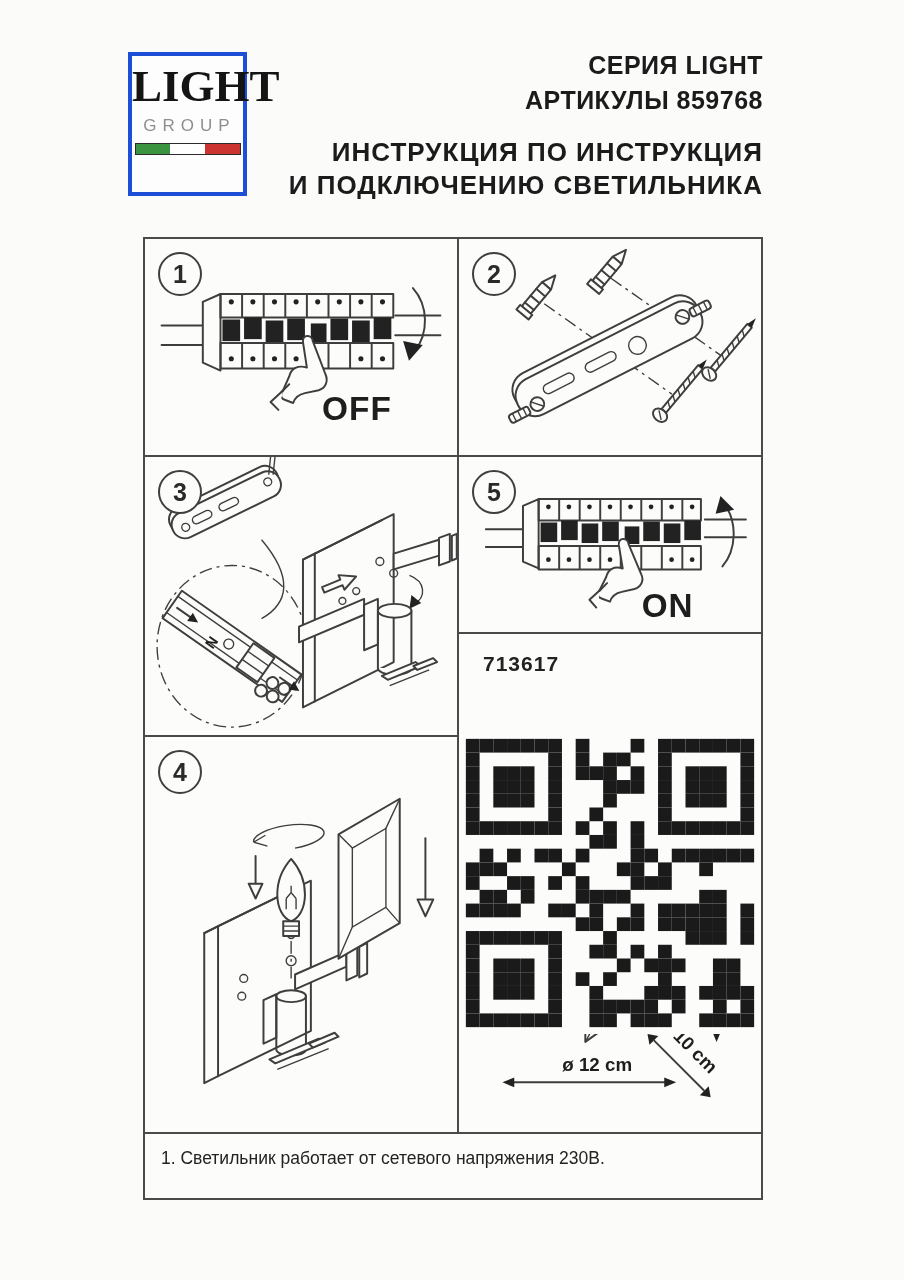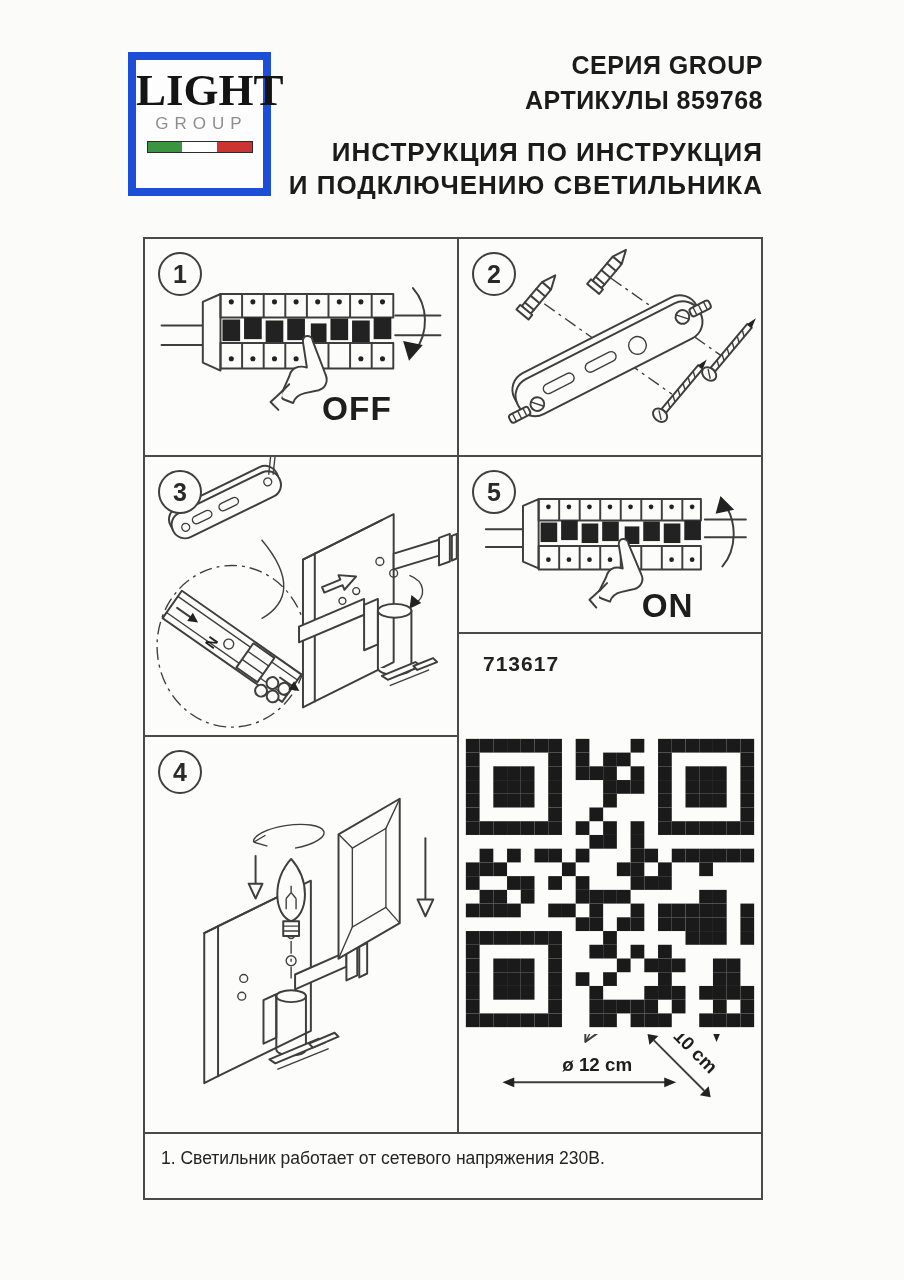--- a/index.html
+++ b/index.html
@@ -13,8 +13,8 @@
   .abs{position:absolute;}
   
   .logo-box{
-    left:128px;top:52px;width:143px;height:144px;
-    border:8px solid #1d4ed8;background:#fdfdfd;
+    left:128px;top:52px;width:119px;height:144px;
+    border:4px solid #1d4ed8;background:#fdfdfd;
     text-align:center;box-sizing:border-box;padding-top:10px;
   }
   .logo-word{

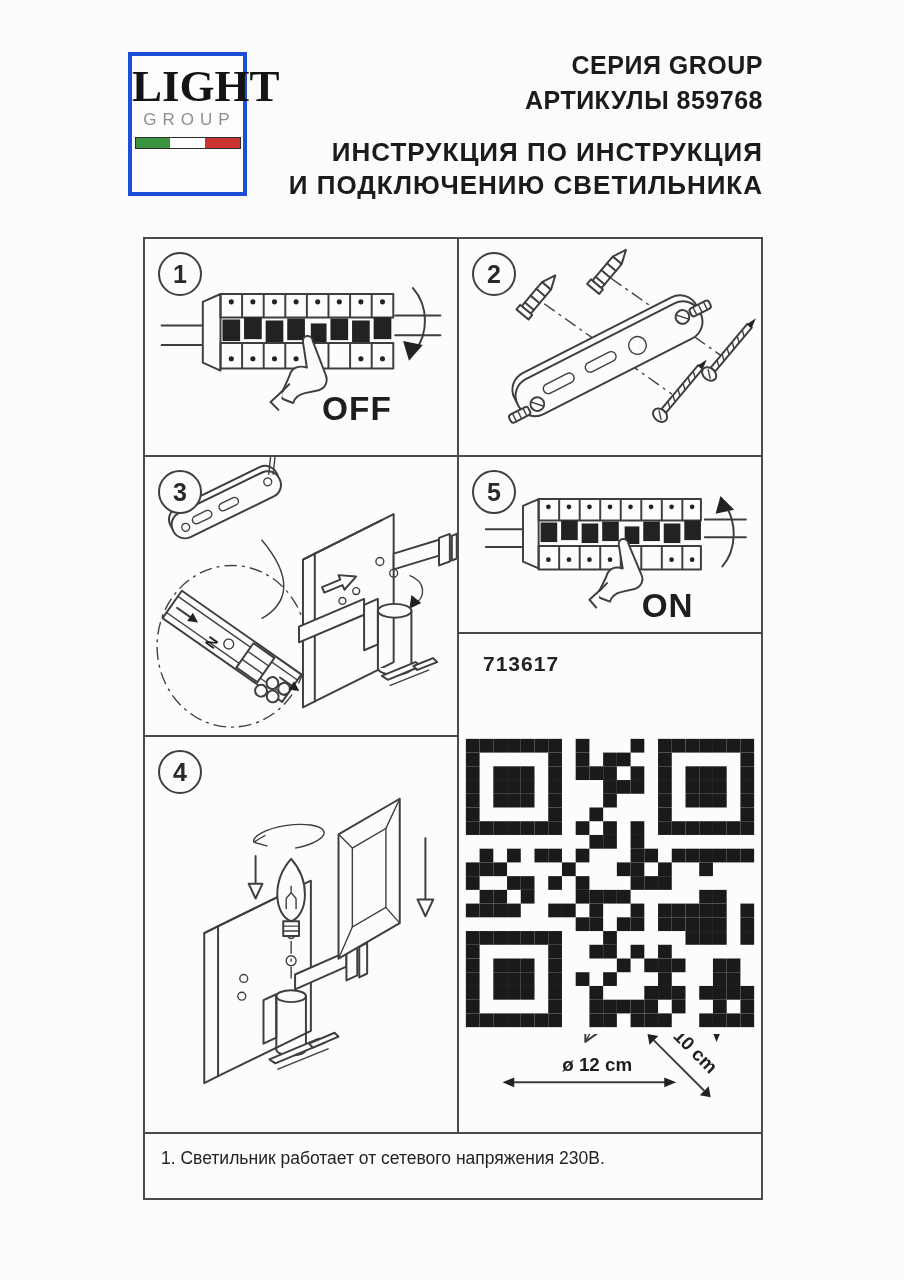--- a/index.html
+++ b/index.html
@@ -81,7 +81,7 @@
 </div>
 
 <div class="abs hdr">
-  <div class="l1">СЕРИЯ GROUP</div>
+  <div class="l1">СЕРИЯ LIGHT</div>
   <div class="l1">АРТИКУЛЫ 859768</div>
   <div class="gap"></div>
   <div class="l2">ИНСТРУКЦИЯ ПО ИНСТРУКЦИЯ</div>

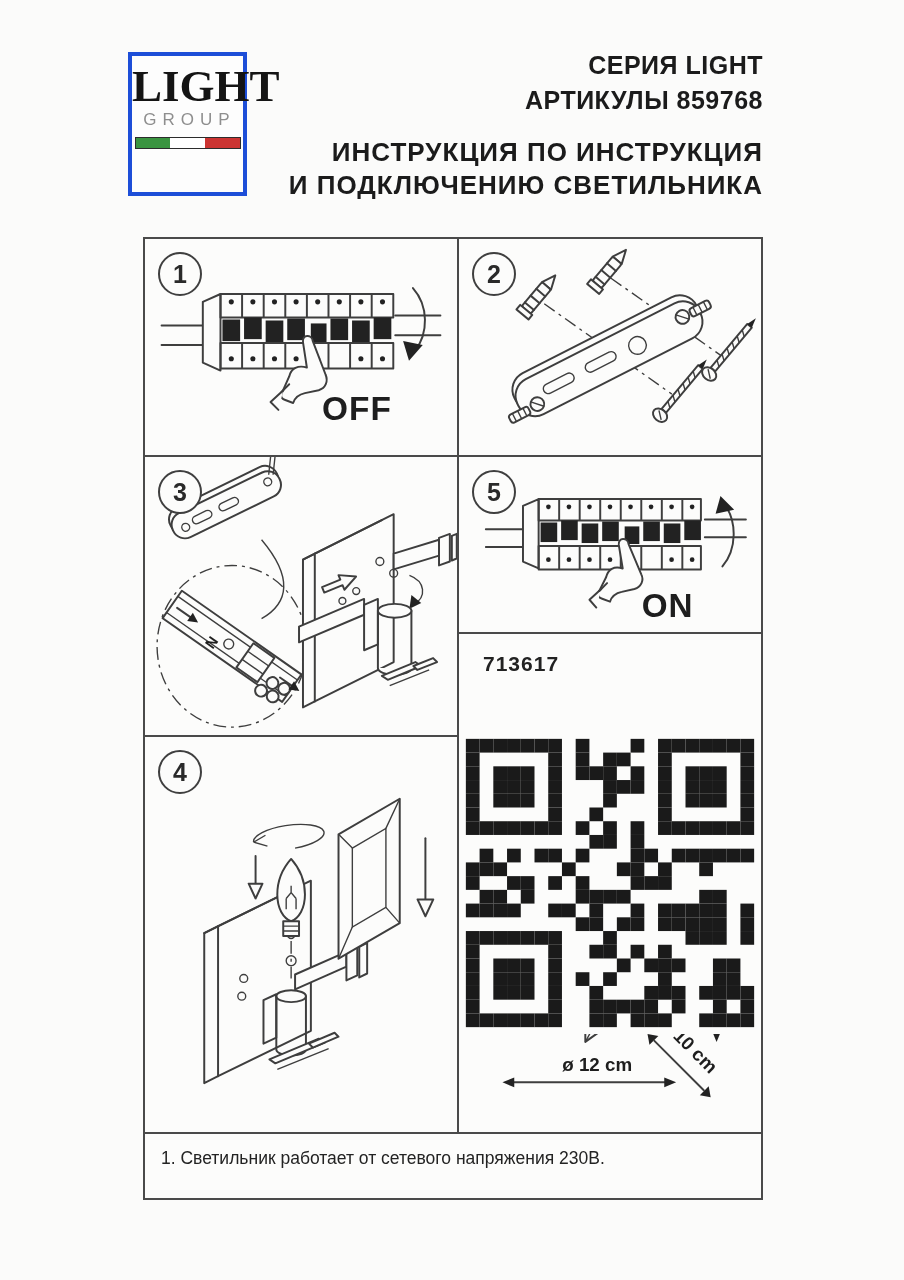--- a/index.html
+++ b/index.html
@@ -23,7 +23,7 @@
   }
   .logo-group{
     font-size:17px;line-height:22px;letter-spacing:6px;
-    color:#8e8e8e;margin-top:3px;margin-left:4px;
+    color:#8e8e8e;margin-top:9px;margin-left:4px;
   }
   .logo-flag{
     width:104px;height:10px;margin:6px auto 0 auto;

